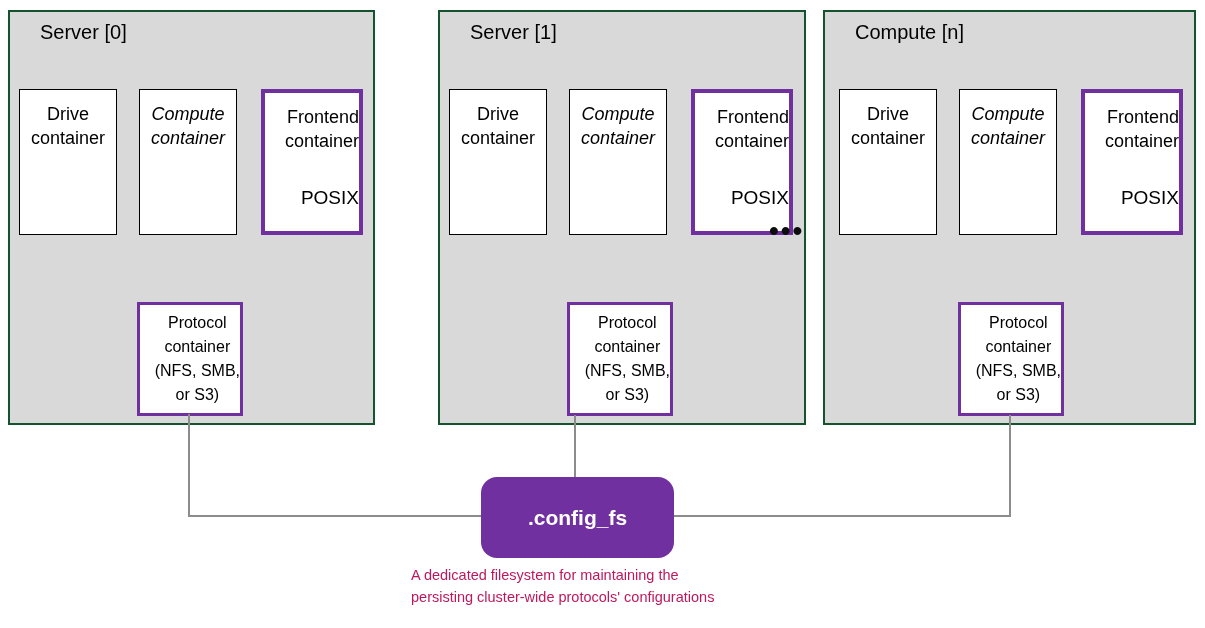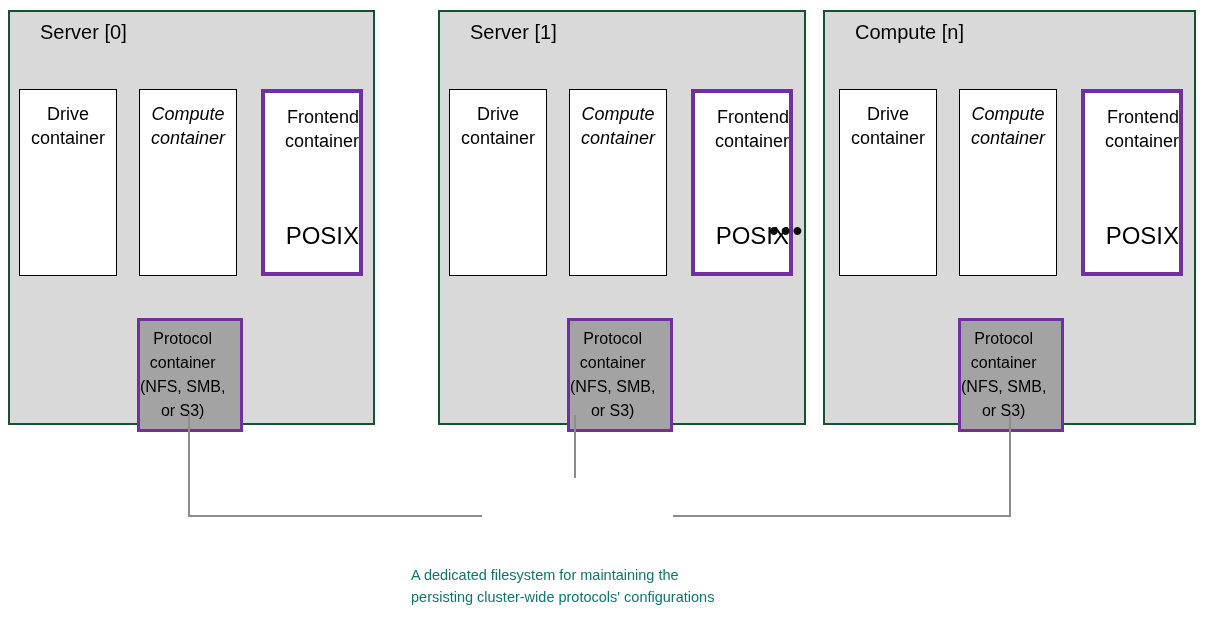--- a/index.html
+++ b/index.html
@@ -18,7 +18,7 @@
   .server-title{padding:8px 0 0 10px;font-size:20px;line-height:24px;}
   
   .cbox{
-    position:absolute;top:77px;width:98px;height:187px;background:#ffffff;
+    position:absolute;top:77px;width:98px;height:146px;background:#ffffff;
     border:1.5px solid #000;box-sizing:border-box;text-align:center;
   }
   .pos1{left:9px;}  .pos2{left:129px;font-style:italic;}  .pos3{left:251px;}

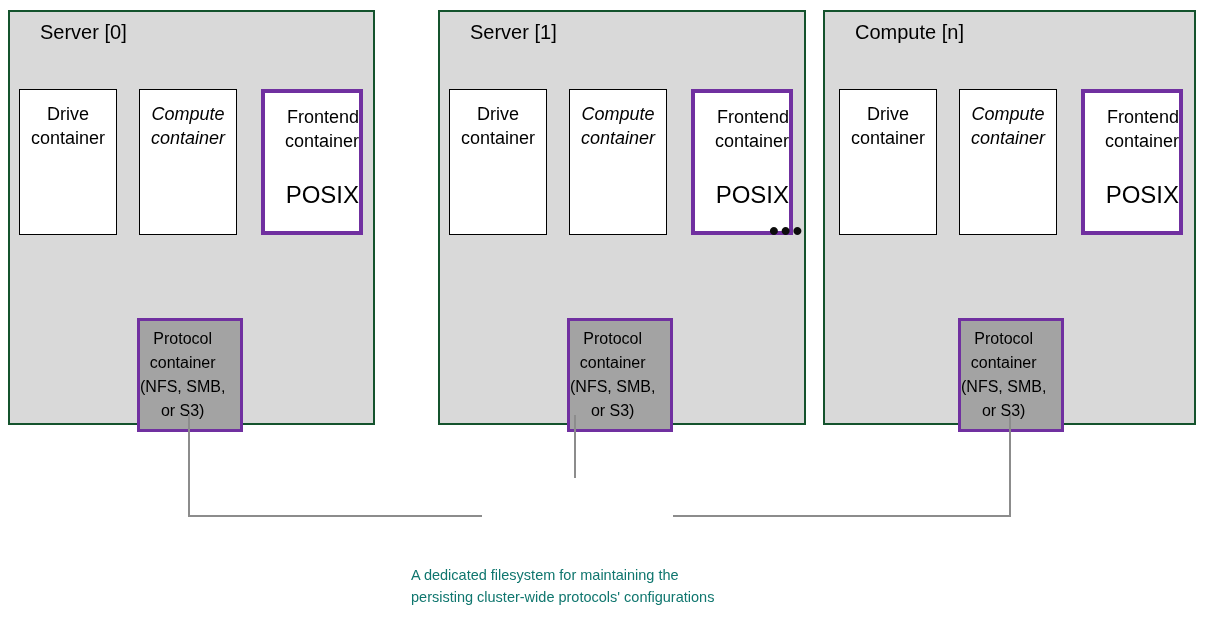--- a/index.html
+++ b/index.html
@@ -25,7 +25,7 @@
   .sn .pos1{left:14px;} .sn .pos2{left:134px;} .sn .pos3{left:256px;}
   .frontend{width:102px;border:4px solid #7030a0;text-align:right;}
   .cbox-label{margin-top:12px;font-size:18px;line-height:24px;white-space:pre-line;}
-  .posix-label{position:absolute;bottom:22px;left:0;right:0;font-size:24px;}
+  .posix-label{position:absolute;bottom:22px;left:0;right:0;font-size:19px;}
   
   .protocol{
     position:absolute;left:127px;top:306px;width:106px;height:114px;

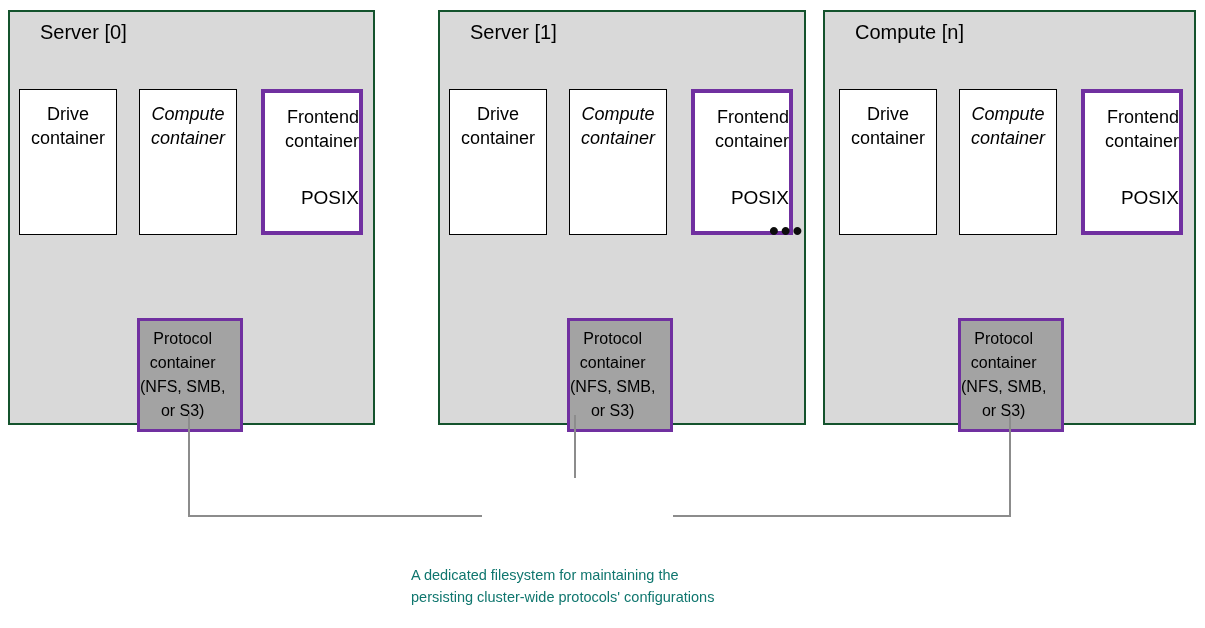--- a/index.html
+++ b/index.html
@@ -28,9 +28,9 @@
   .posix-label{position:absolute;bottom:22px;left:0;right:0;font-size:19px;}
   
   .protocol{
-    position:absolute;left:127px;top:306px;width:106px;height:114px;
-    background:#a3a3a3;border:3px solid #7030a0;box-sizing:border-box;
-    display:flex;align-items:center;justify-content:flex-start;
+    position:absolute;left:127px;top:290px;width:106px;height:114px;
+    background:#ffffff;border:3px solid #7030a0;box-sizing:border-box;
+    display:flex;align-items:center;justify-content:flex-end;
   }
   .sn .protocol{left:133px;}
   .protocol-label{font-size:16px;line-height:24px;text-align:center;white-space:pre-line;}

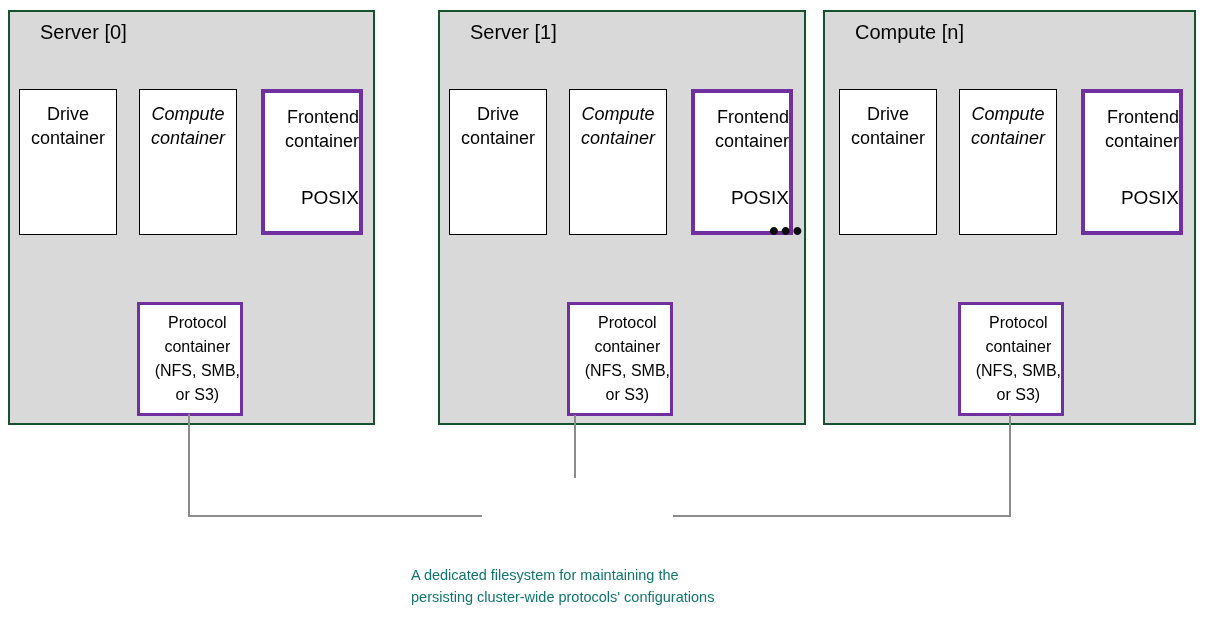--- a/index.html
+++ b/index.html
@@ -140,6 +140,9 @@
   <div class="line v3"></div>
   <div class="line h2"></div>
 
+  <div class="config-fs">
+    <span>.config_fs</span>
+  </div>
 
   <div class="caption">A dedicated filesystem for maintaining the
 persisting cluster-wide protocols' configurations</div>

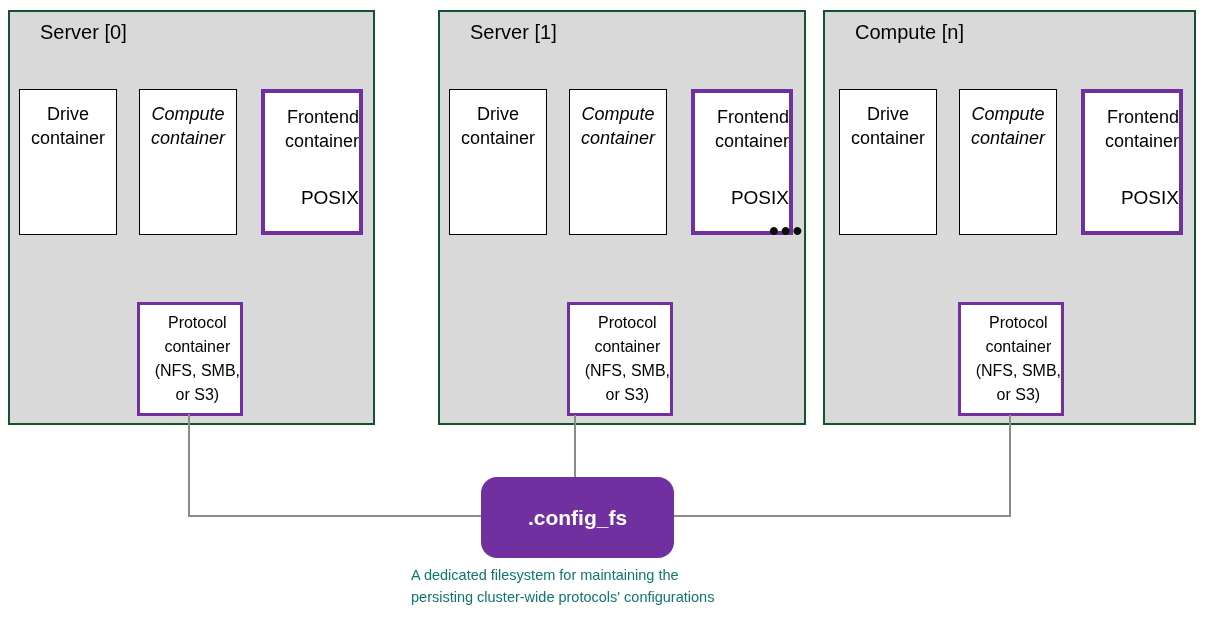--- a/index.html
+++ b/index.html
@@ -55,7 +55,7 @@
   
   .caption{
     position:absolute;left:411px;top:565px;font-size:14.5px;line-height:21.5px;
-    color:#0f766e;white-space:pre-line;
+    color:#be185d;white-space:pre-line;
   }
 </style>
 </head>

